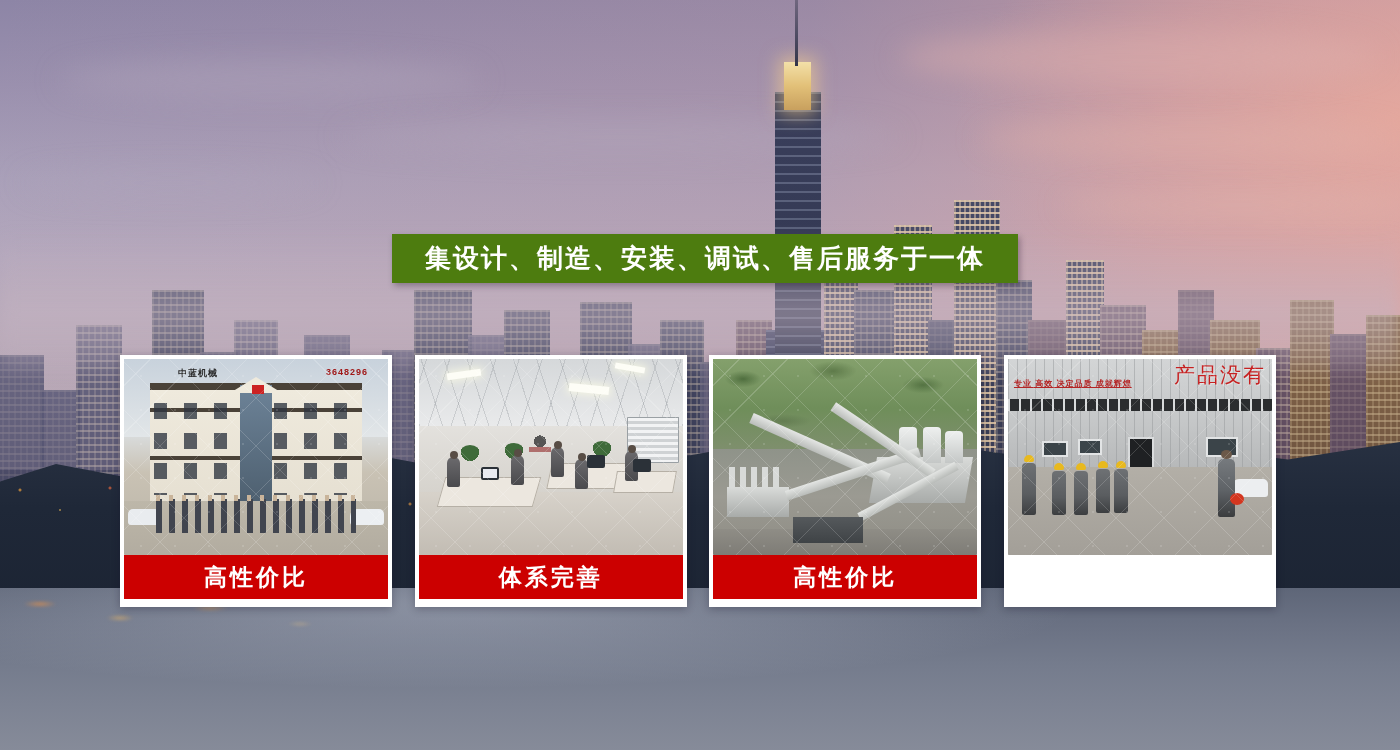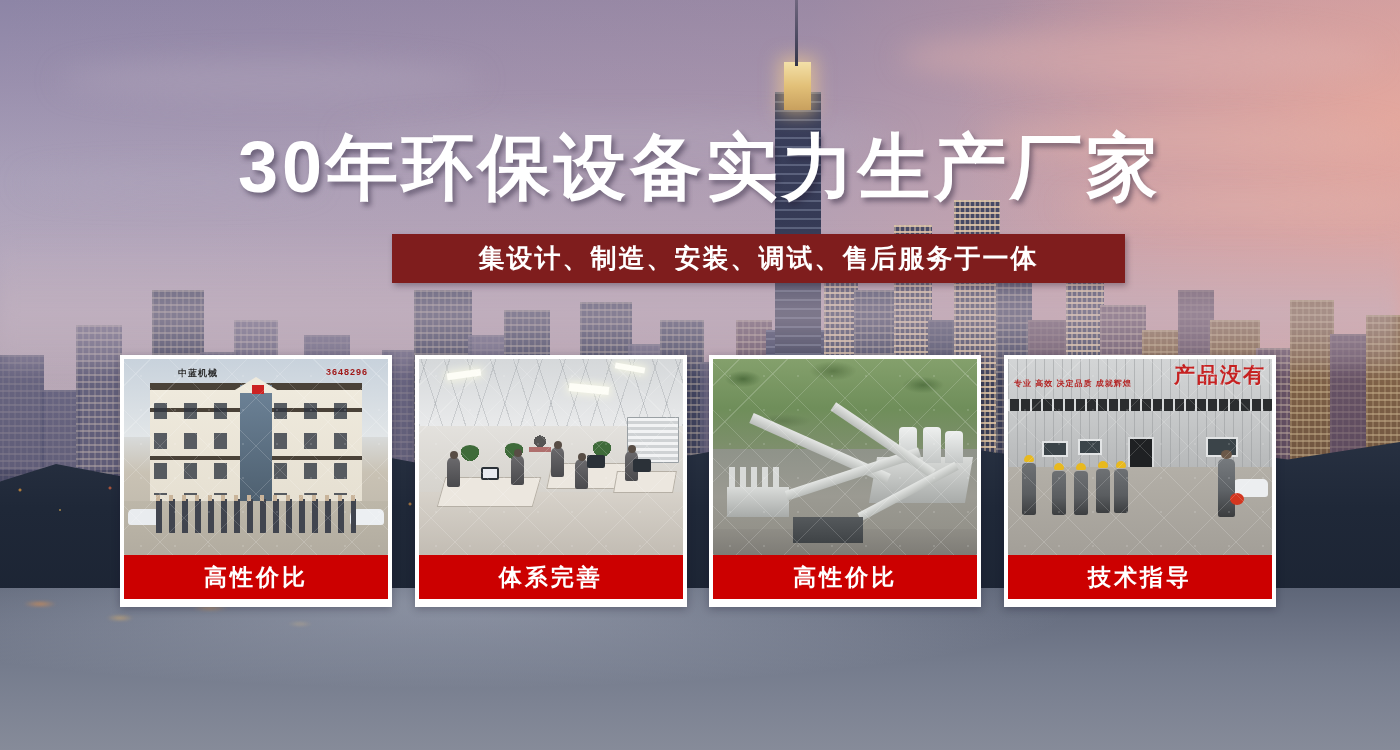--- a/index.html
+++ b/index.html
@@ -393,7 +393,6 @@
   <div class="water-sheen"></div>
   <div class="water-refl"></div>
 
-  <div class="headline">30年环保设备实力生产厂家</div>
 
   <div class="subbar">
     <span class="subbar-text">集设计、制造、安装、调试、售后服务于一体</span>

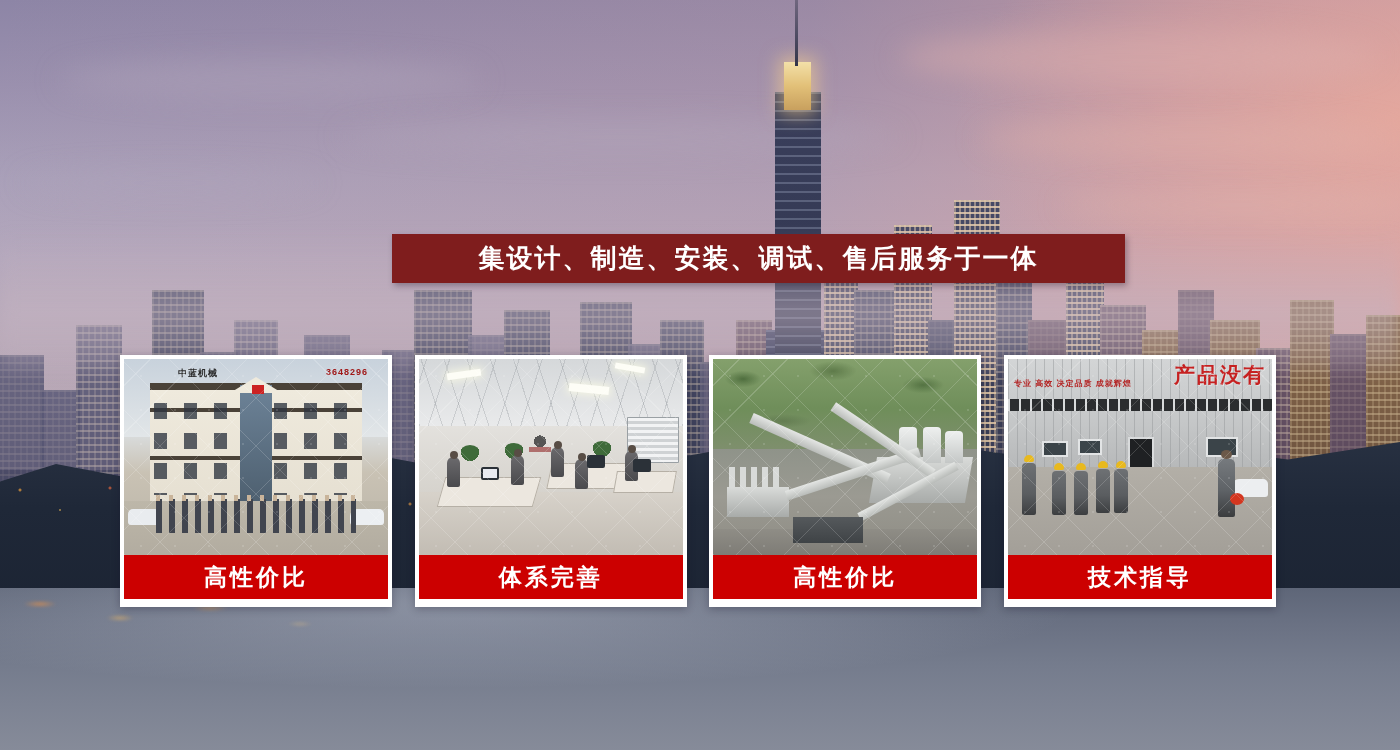--- a/index.html
+++ b/index.html
@@ -144,8 +144,8 @@
 
   
   .subbar {
-    position:absolute; left:392px; top:234px; width:733px; height:49px;
-    background:#7f1d1d;
+    position:absolute; left:392px; top:234px; width:626px; height:49px;
+    background:#4d7c0f;
     display:flex; align-items:center; justify-content:center;
     box-shadow:2px 3px 6px rgba(40,25,45,0.35);
   }

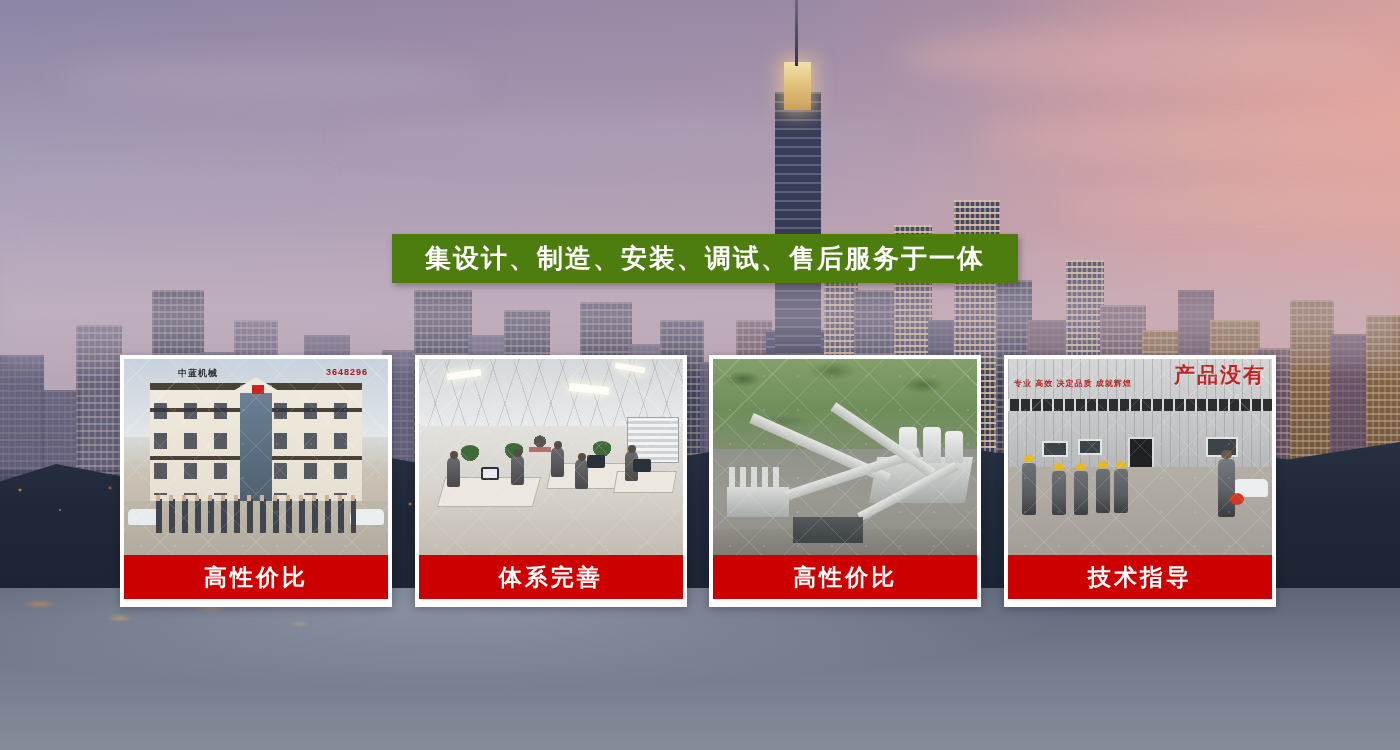--- a/index.html
+++ b/index.html
@@ -300,7 +300,7 @@
   .p4 .bigtext { position:absolute; right:6px; top:2px; font-size:21px; font-weight:bold;
     color:#c62121; letter-spacing:2px; white-space:nowrap; text-shadow:1px 1px 0 rgba(255,255,255,0.4); }
   .p4 .smalltext { position:absolute; left:6px; top:20px; font-size:8px; font-weight:bold;
-    color:#b42424; letter-spacing:1px; line-height:1.35; white-space:nowrap; }
+    color:#b42424; letter-spacing:1px; line-height:1.35; white-space:nowrap;text-decoration:underline; }
   .p4 .strip { position:absolute; left:0; top:40px; width:100%; height:12px;
     background:#2b2d2f;
     background-image:repeating-linear-gradient(90deg, #d8dadb 0 2px, rgba(0,0,0,0) 2px 11px); }

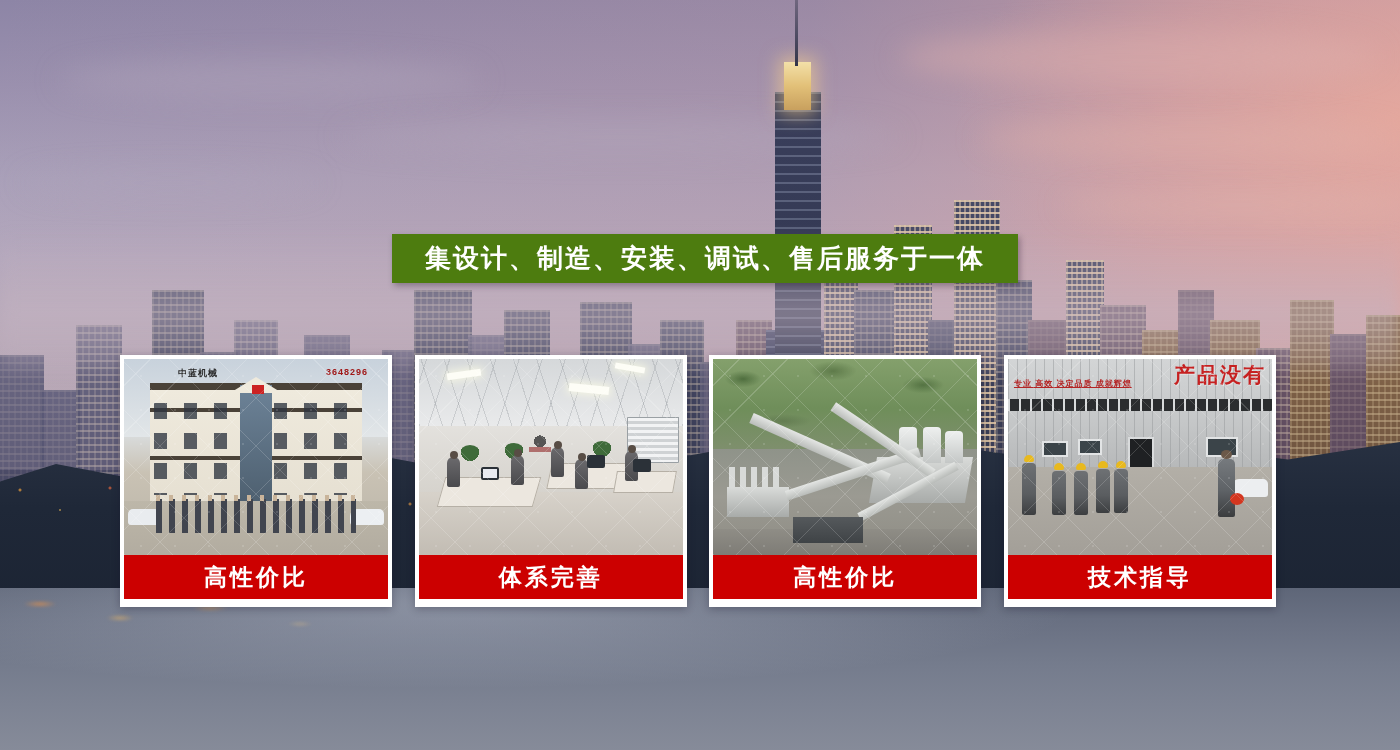--- a/index.html
+++ b/index.html
@@ -297,7 +297,7 @@
     background:linear-gradient(180deg,#d3d5d6 0%, #c4c6c7 60%, #b6b8b9 100%); }
   .p4 .fac::after { content:""; position:absolute; inset:0;
     background-image:repeating-linear-gradient(90deg, rgba(150,153,155,0.5) 0 1px, rgba(0,0,0,0) 1px 9px); }
-  .p4 .bigtext { position:absolute; right:6px; top:2px; font-size:21px; font-weight:bold;
+  .p4 .bigtext { position:absolute; right:6px; top:2px; font-size:21px; font-weight:normal;
     color:#c62121; letter-spacing:2px; white-space:nowrap; text-shadow:1px 1px 0 rgba(255,255,255,0.4); }
   .p4 .smalltext { position:absolute; left:6px; top:20px; font-size:8px; font-weight:bold;
     color:#b42424; letter-spacing:1px; line-height:1.35; white-space:nowrap;text-decoration:underline; }

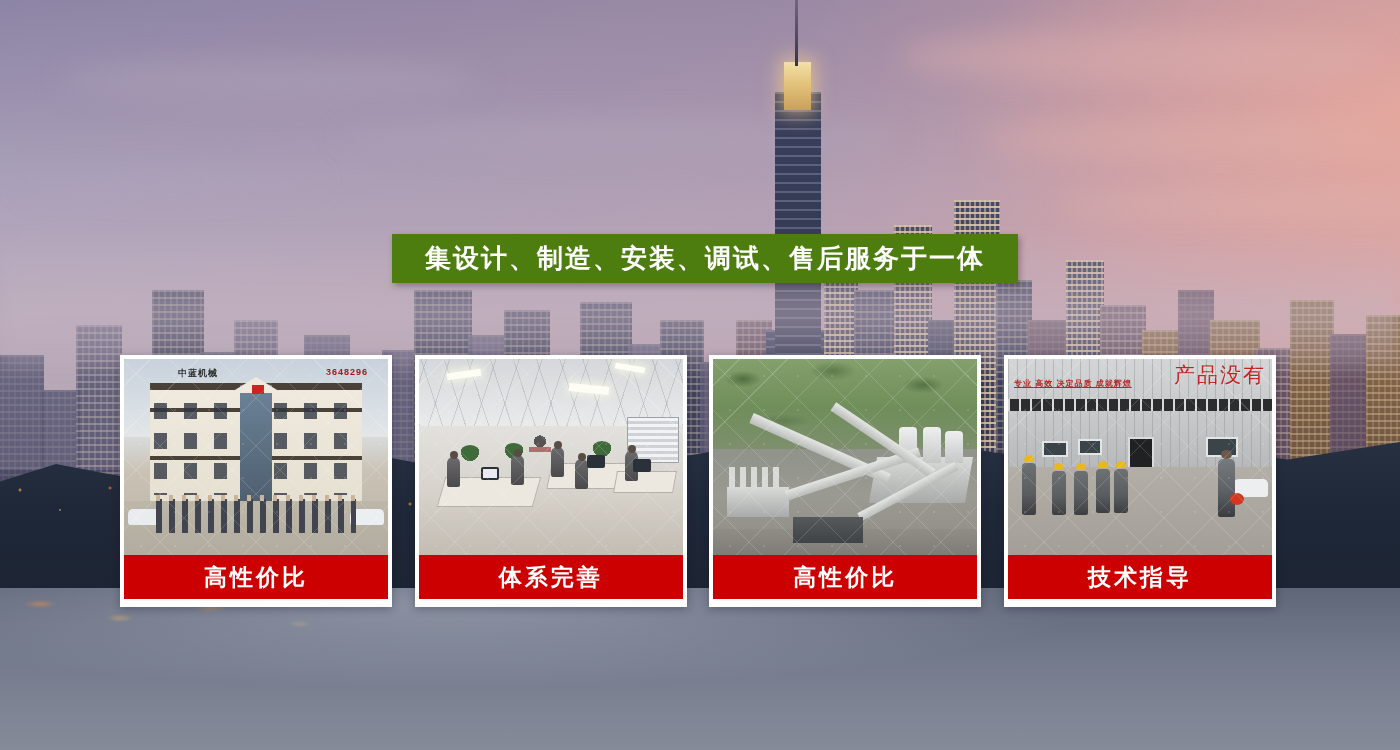--- a/index.html
+++ b/index.html
@@ -502,9 +502,6 @@
         <div class="wm"></div>
           <div class="wm-dots"></div>
       </div>
-      <div class="card-cap">
-        <span class="card-cap-text">技术指导</span>
-      </div>
     </div>
 
   </div>

